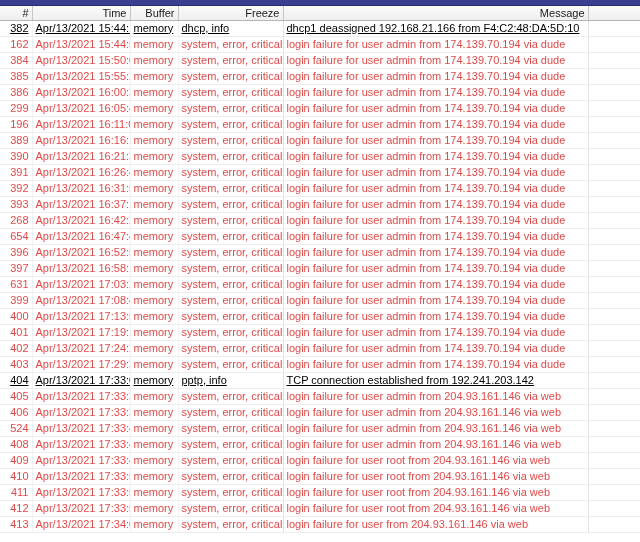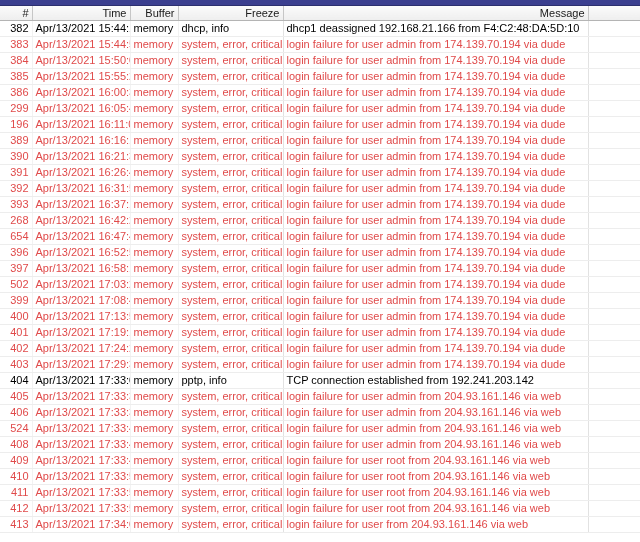--- a/index.html
+++ b/index.html
@@ -115,7 +115,7 @@
   table.log tbody td.sep-strong { border-right: 1px solid #e2e2e2; }
 
   tr.r-error td { color: #e04a4a; }
-  tr.r-info  td { color: #000000; }
+  tr.r-info  td { color: #000000; text-decoration: underline; }
 
   tr.r-first td { border-top: 1px solid #c0c0c0; }
 </style>

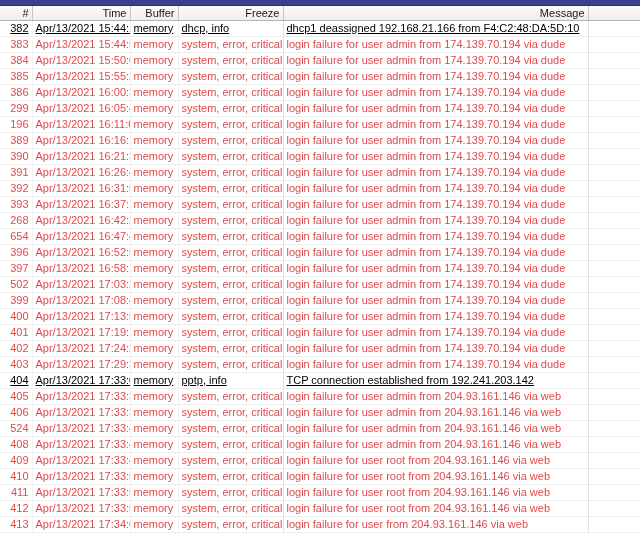--- a/index.html
+++ b/index.html
@@ -157,7 +157,7 @@
             <td></td>
           </tr>
           <tr class="r-error">
-            <td class="num">383</td>
+            <td class="num">162</td>
             <td>Apr/13/2021 15:44:55</td>
             <td>memory</td>
             <td class="sep-strong">system, error, critical</td>

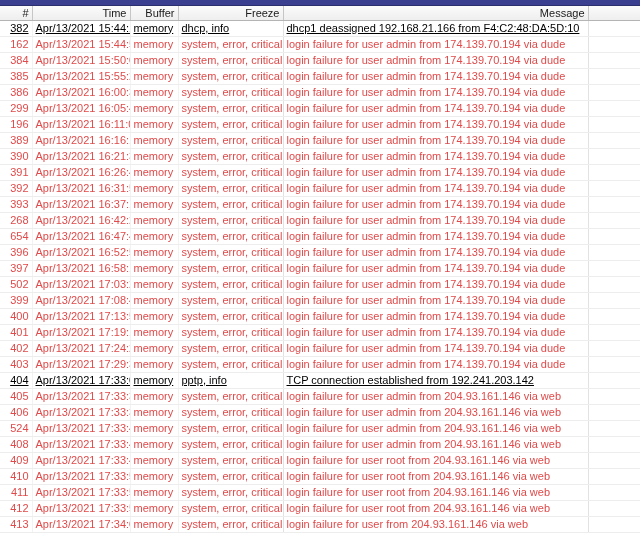--- a/index.html
+++ b/index.html
@@ -277,7 +277,7 @@
             <td></td>
           </tr>
           <tr class="r-error">
-            <td class="num">502</td>
+            <td class="num">631</td>
             <td>Apr/13/2021 17:03:28</td>
             <td>memory</td>
             <td class="sep-strong">system, error, critical</td>

